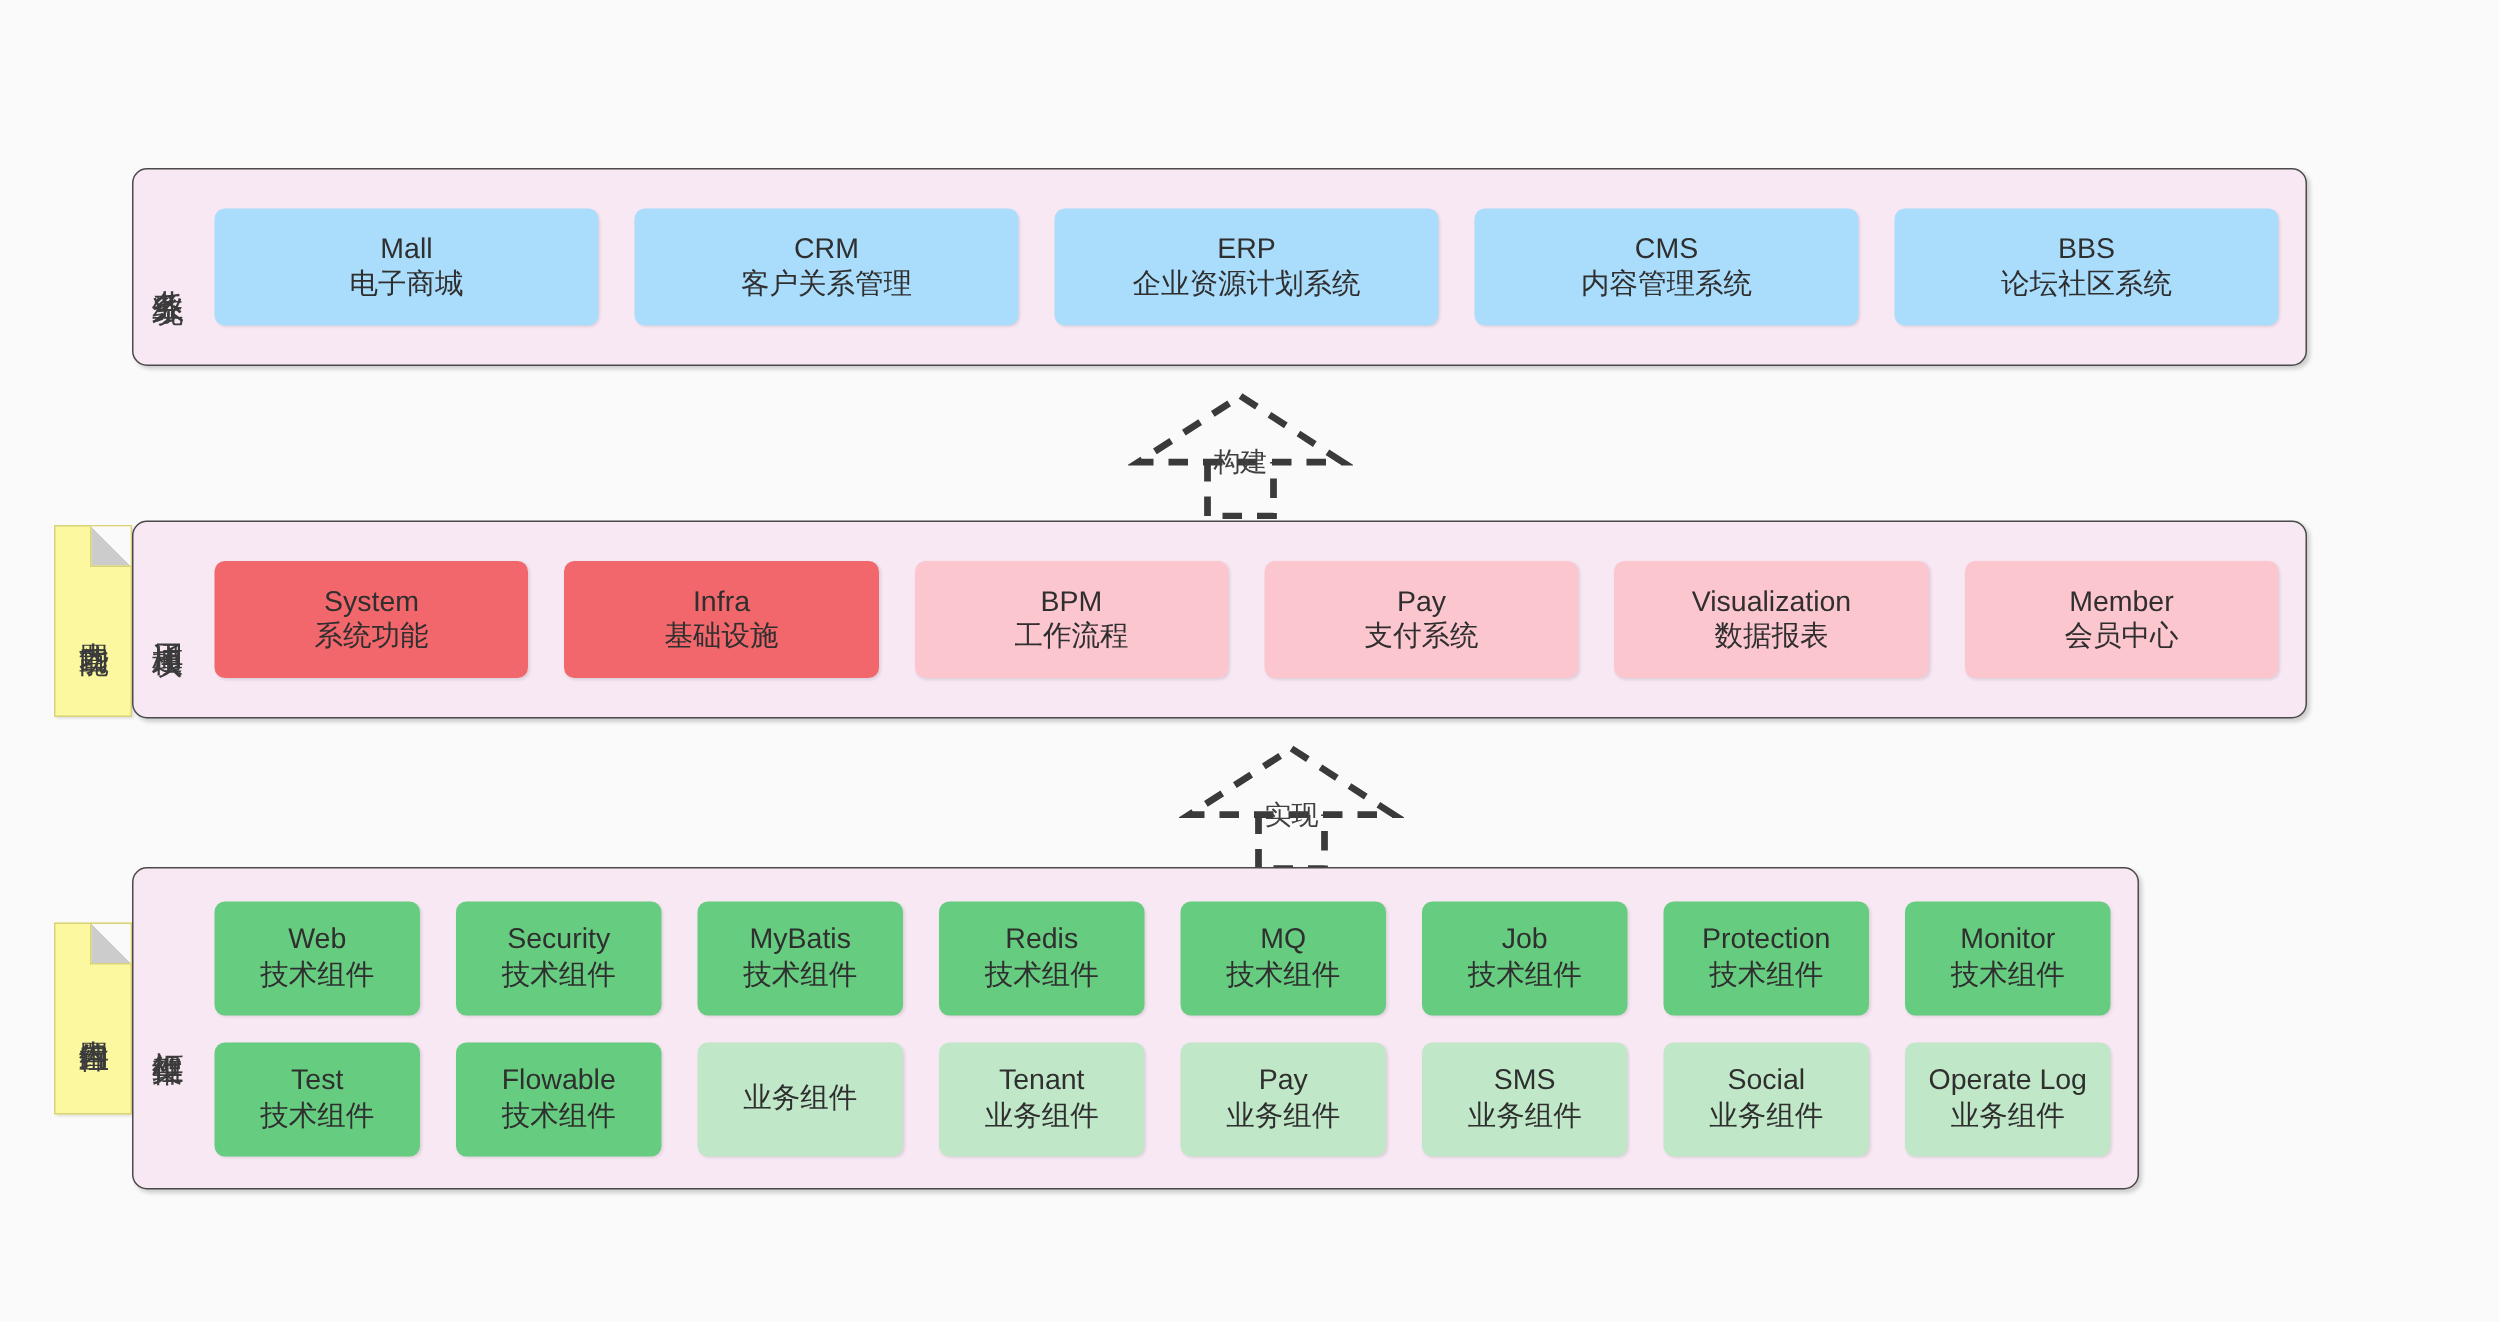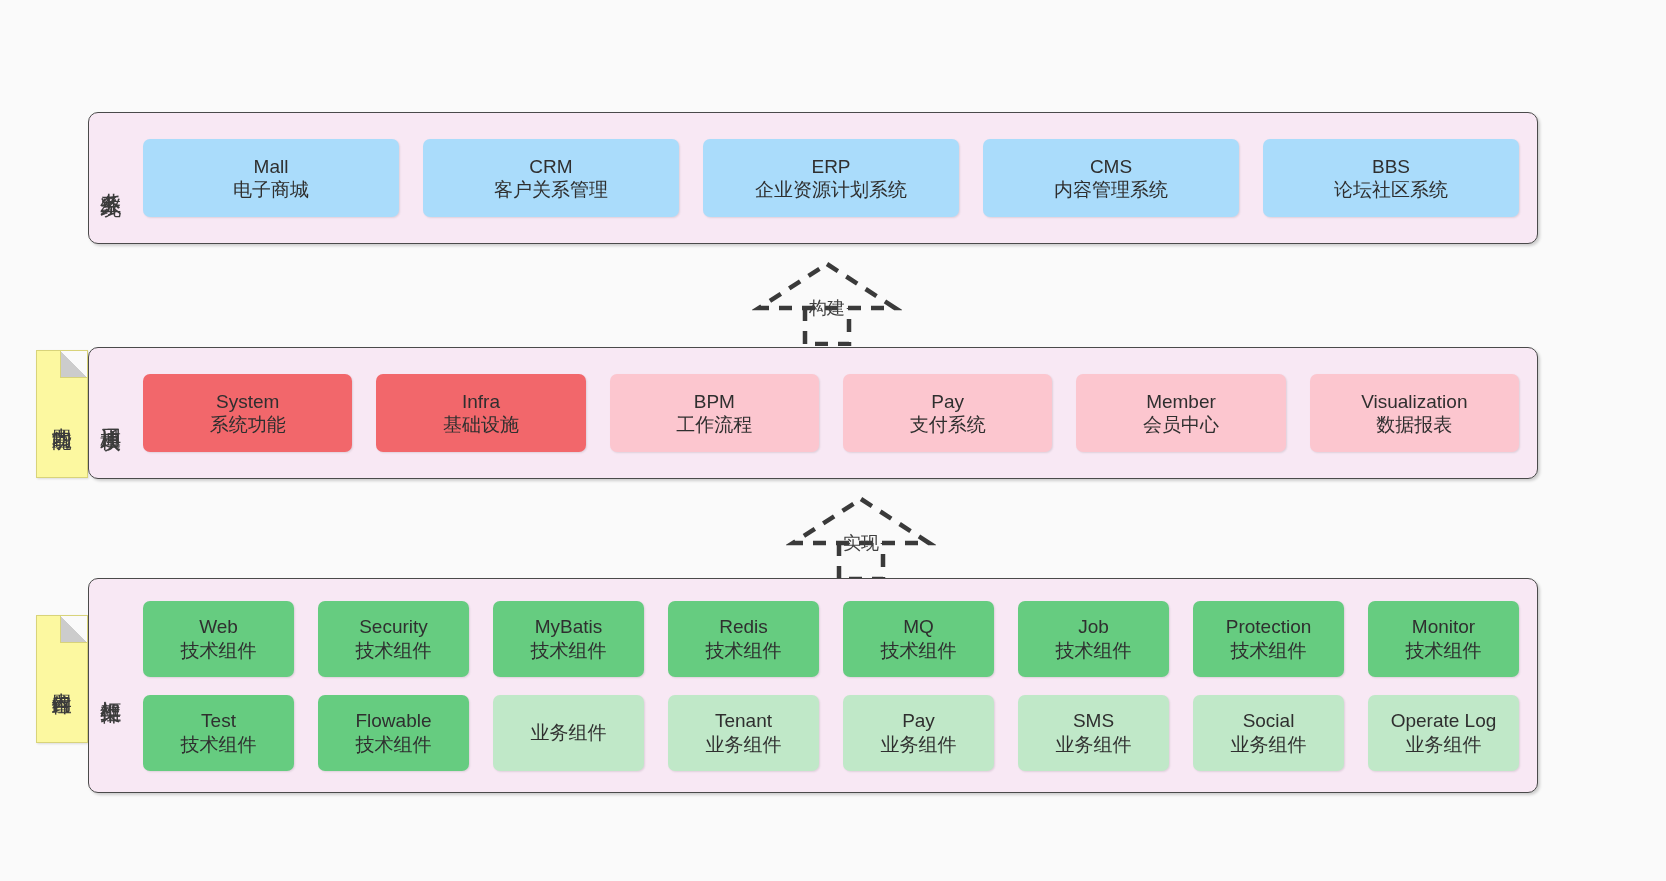--- a/index.html
+++ b/index.html
@@ -199,12 +199,12 @@
           <span class="t2">支付系统</span>
         </div>
         <div class="card c-pink">
+          <span class="t1">Visualization</span>
+          <span class="t2">数据报表</span>
+        </div>
+        <div class="card c-pink">
           <span class="t1">Member</span>
           <span class="t2">会员中心</span>
-        </div>
-        <div class="card c-pink">
-          <span class="t1">Visualization</span>
-          <span class="t2">数据报表</span>
         </div>
       </div>
     </div>

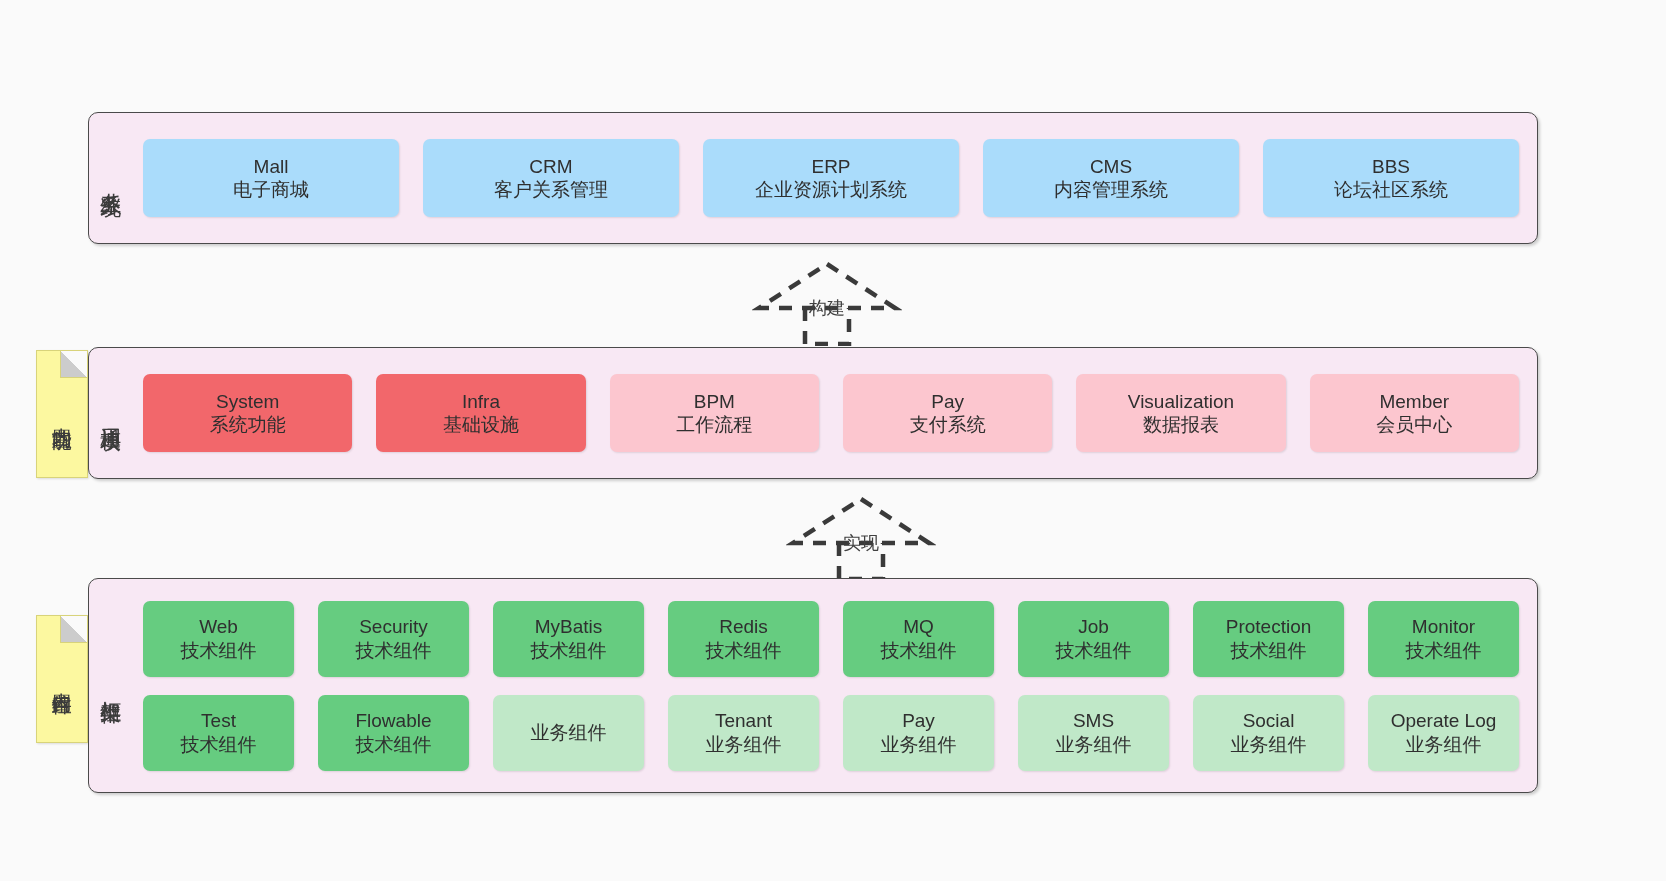--- a/index.html
+++ b/index.html
@@ -223,7 +223,7 @@
     <span>内置组件</span>
   </div>
 
-  <div class="layer" style="left:88px; top:578px; width:1450px; height:215px;">
+  <div class="layer" style="left:88px; top:578px; width:1338px; height:215px;">
     <div class="layer-title">框架组件</div>
     <div class="layer-body">
 

